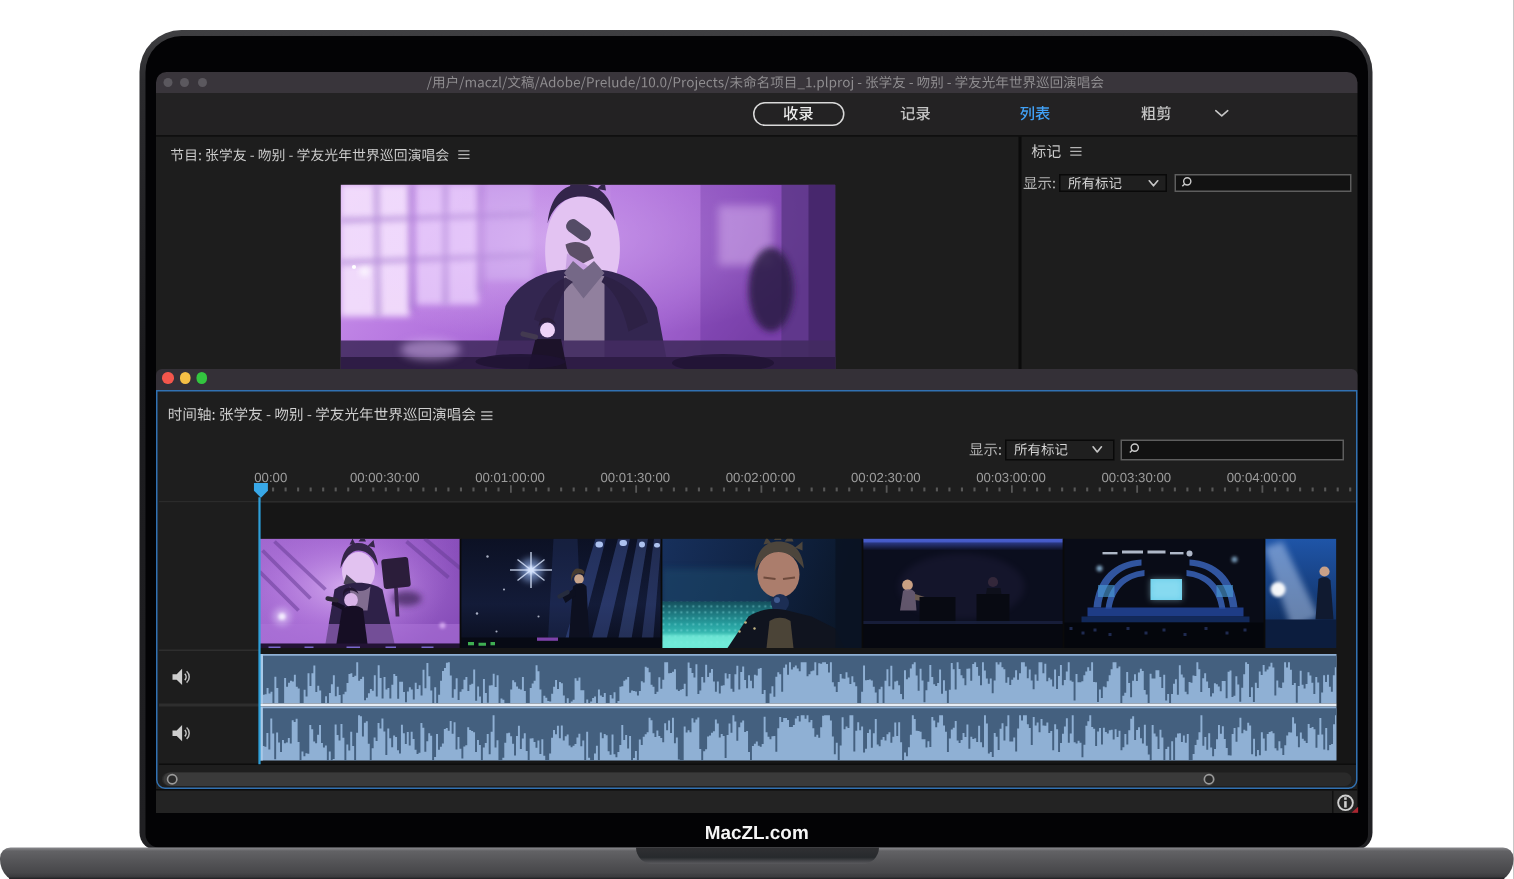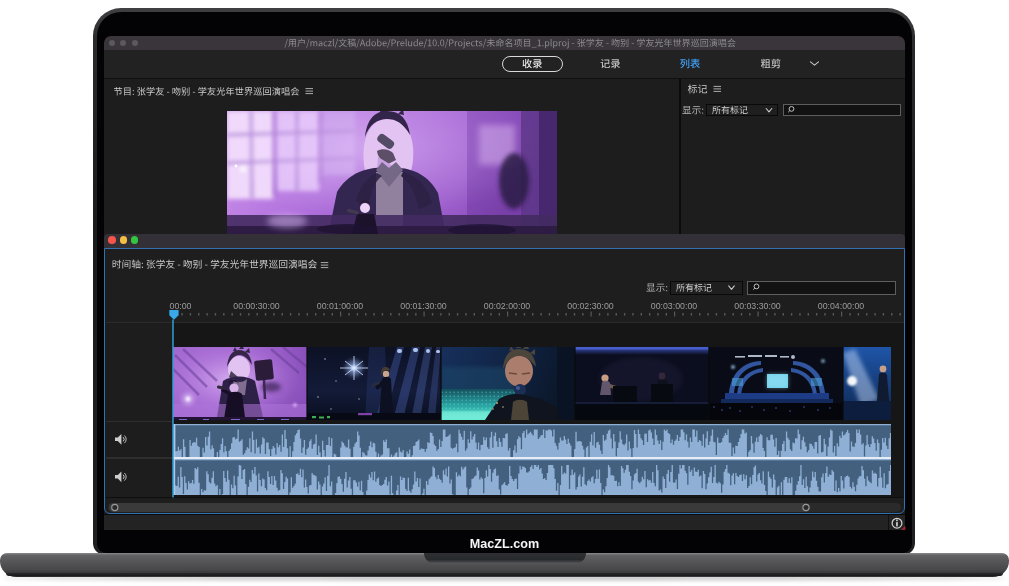--- a/index.html
+++ b/index.html
@@ -4,7 +4,7 @@
 html,body{width:1009px;height:586px;background:#fff;overflow:hidden;font-family:"Liberation Sans",sans-serif}
 .abs{position:absolute}
 </style></head><body>
-<div class="abs" style="left:0;top:0;width:1009px;height:461px">
+<div class="abs" style="left:0;top:12px;width:1009px;height:461px">
 <div class="abs" style="left:93px;top:8px;width:822px;height:547px;border-radius:28px 28px 12px 12px;background:linear-gradient(180deg,#404043,#2b2b2e 6%,#1b1b1e 40%,#202023 97%)"></div>
 <div class="abs" style="left:96.5px;top:11.5px;width:815px;height:541px;border-radius:24px 24px 9px 9px;background:#030305"></div>
 <div class="abs" style="left:104px;top:36px;width:801px;height:14px;background:#39353b;border-radius:7px 7px 0 0"></div>

